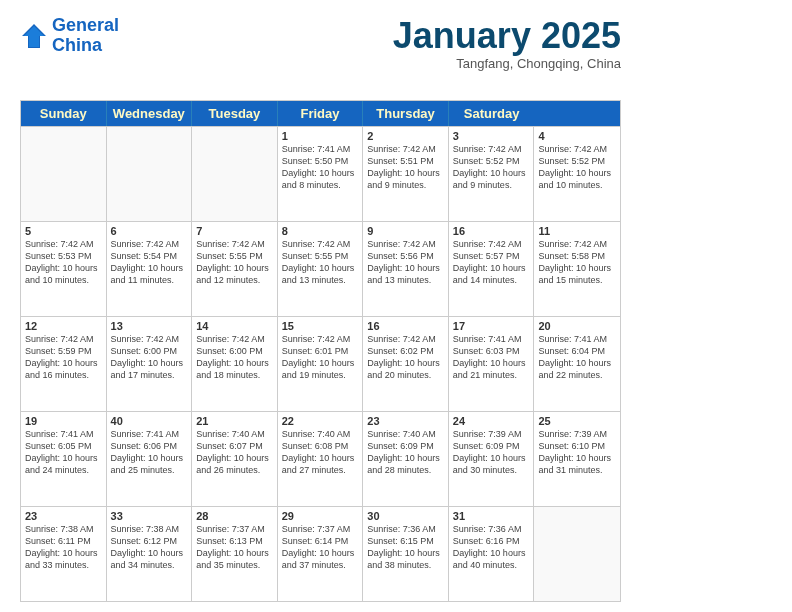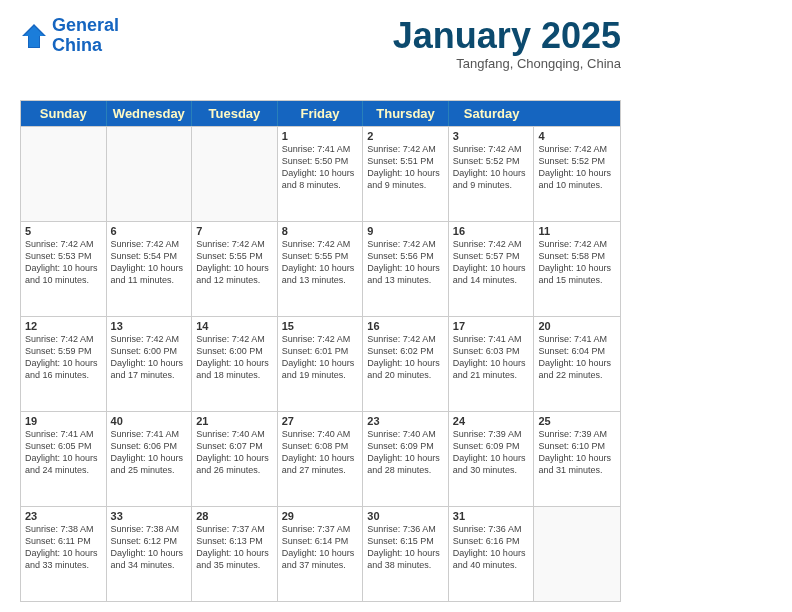--- a/index.html
+++ b/index.html
@@ -276,7 +276,7 @@
 Daylight: 10 hours and 26 minutes.</div>
           </div>
           <div class="cal-cell">
-            <div class="cell-date">27</div>
+            <div class="cell-date">22</div>
             <div class="cell-info" style="white-space: pre-line;">Sunrise: 7:40 AM
 Sunset: 6:08 PM
 Daylight: 10 hours and 27 minutes.</div>

